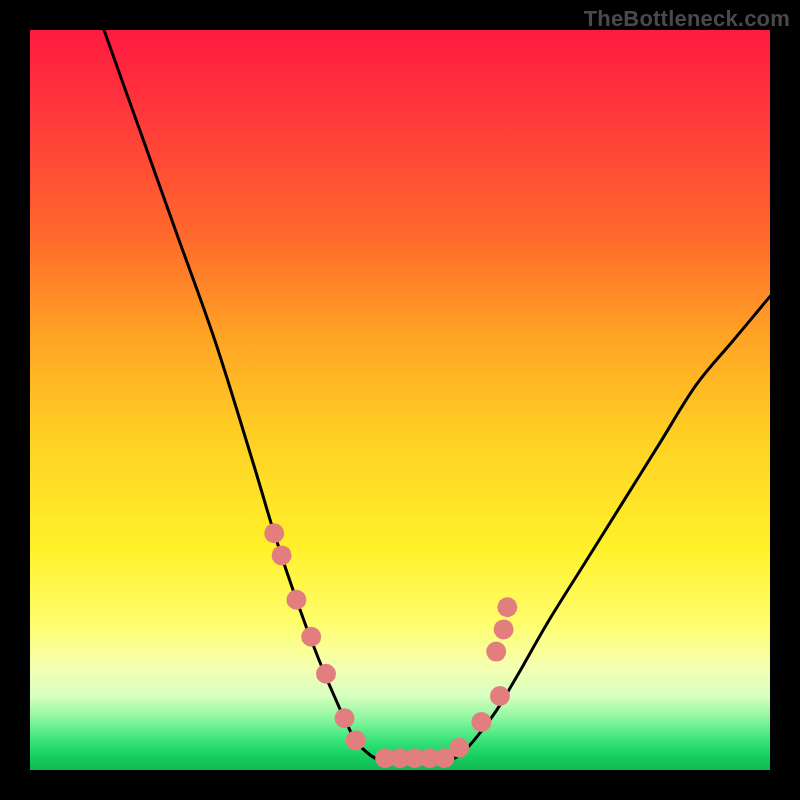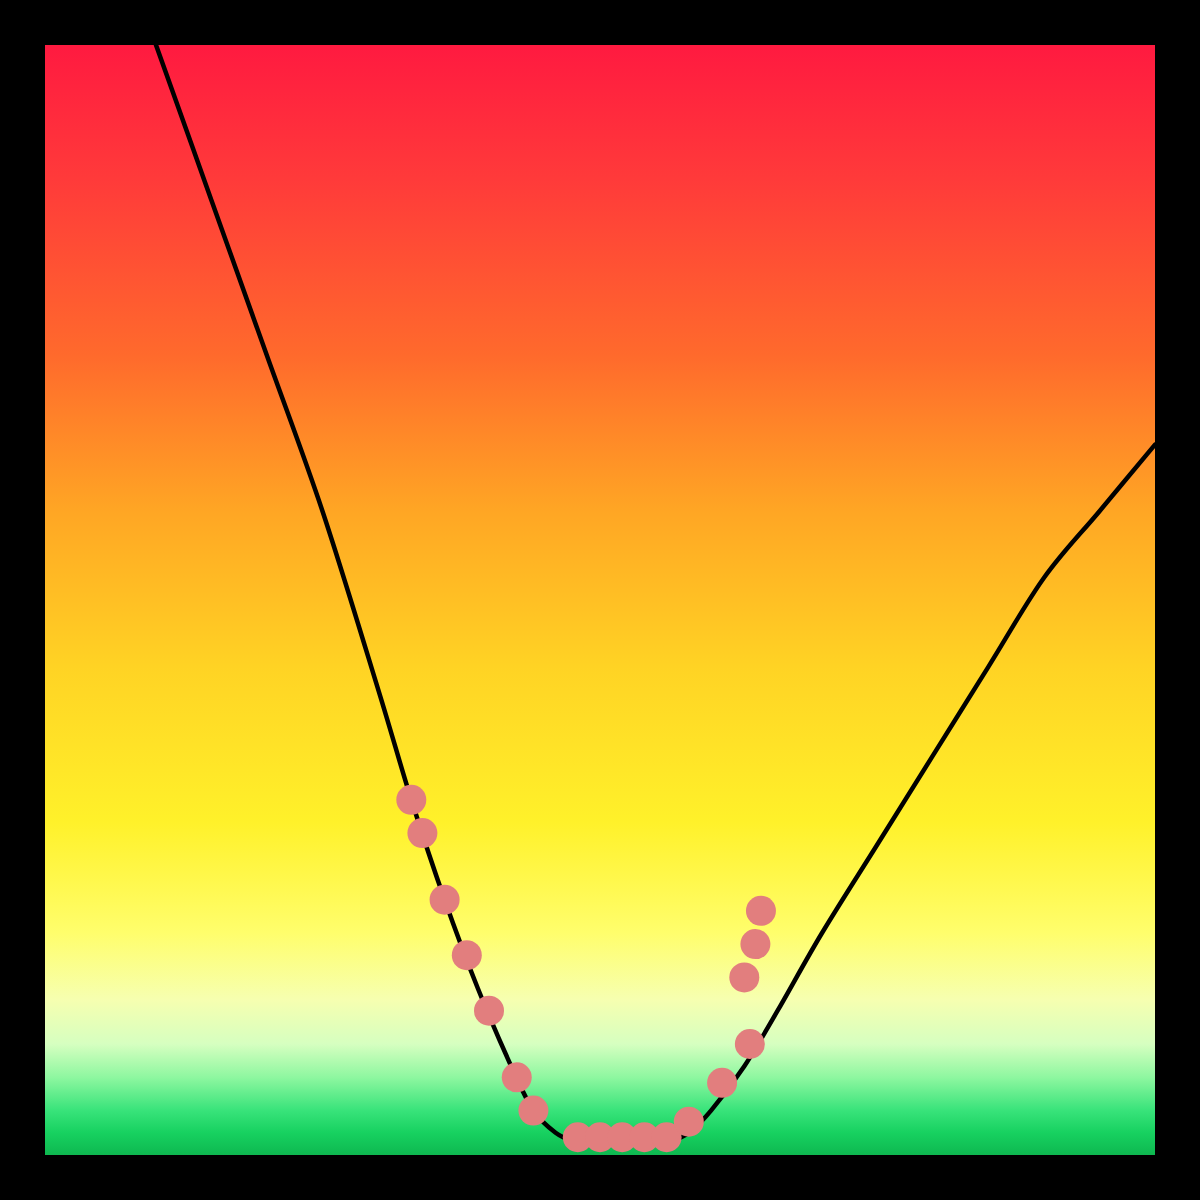--- a/index.html
+++ b/index.html
@@ -92,6 +92,7 @@
       </g>
   </svg>
 
+  <div class="attribution">TheBottleneck.com</div>
 
 </div>
 

